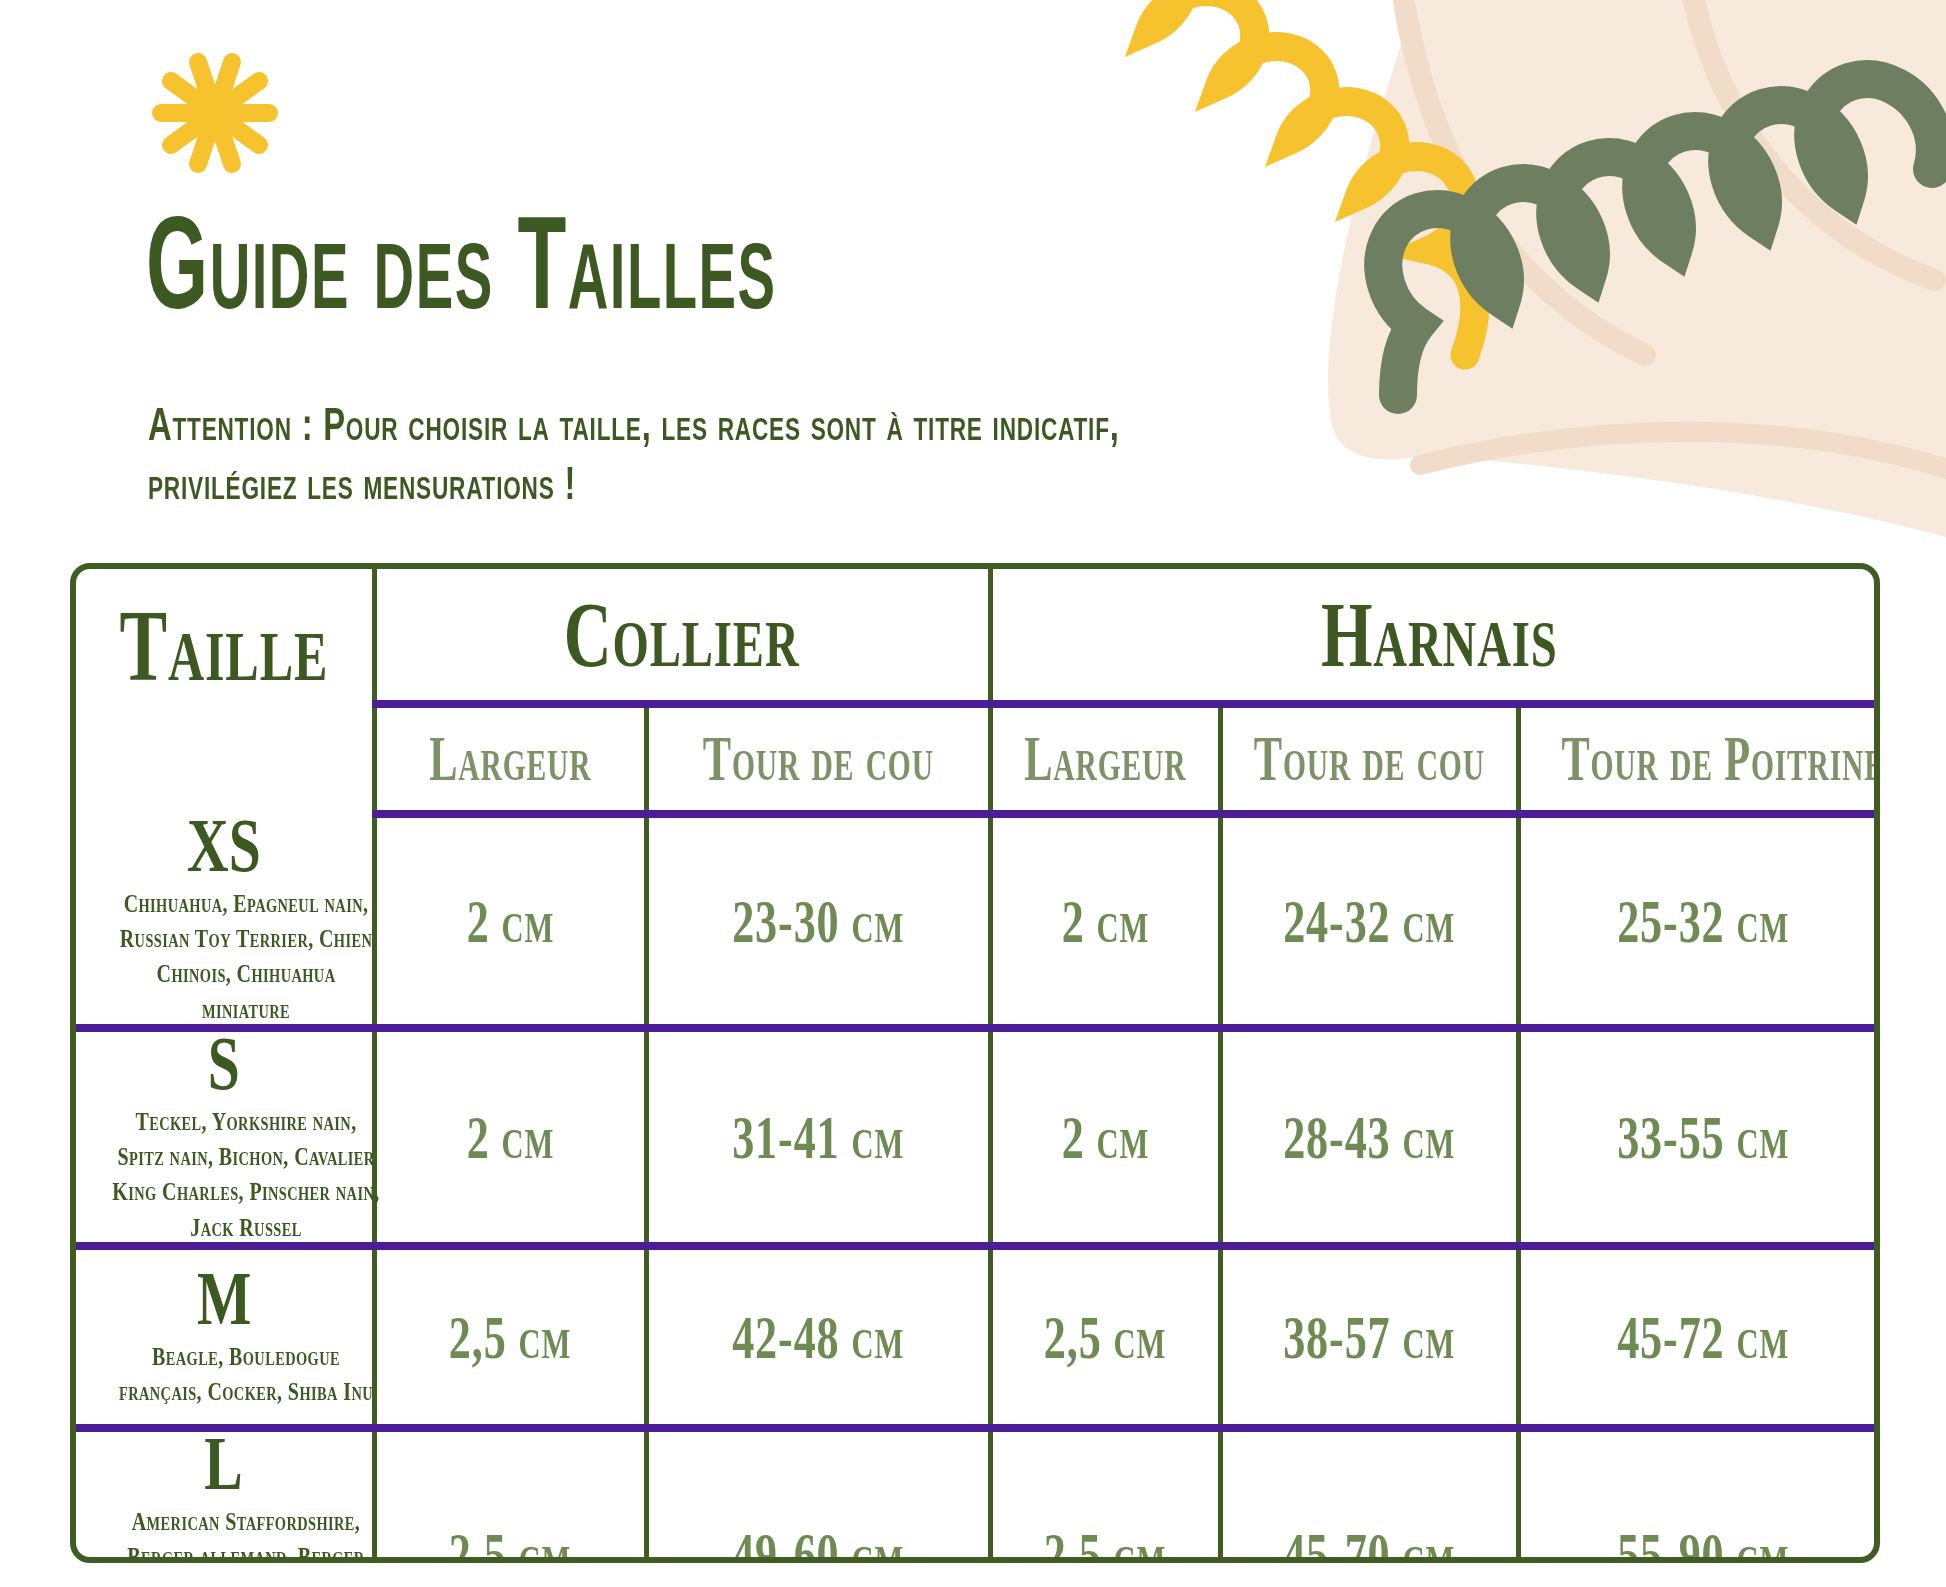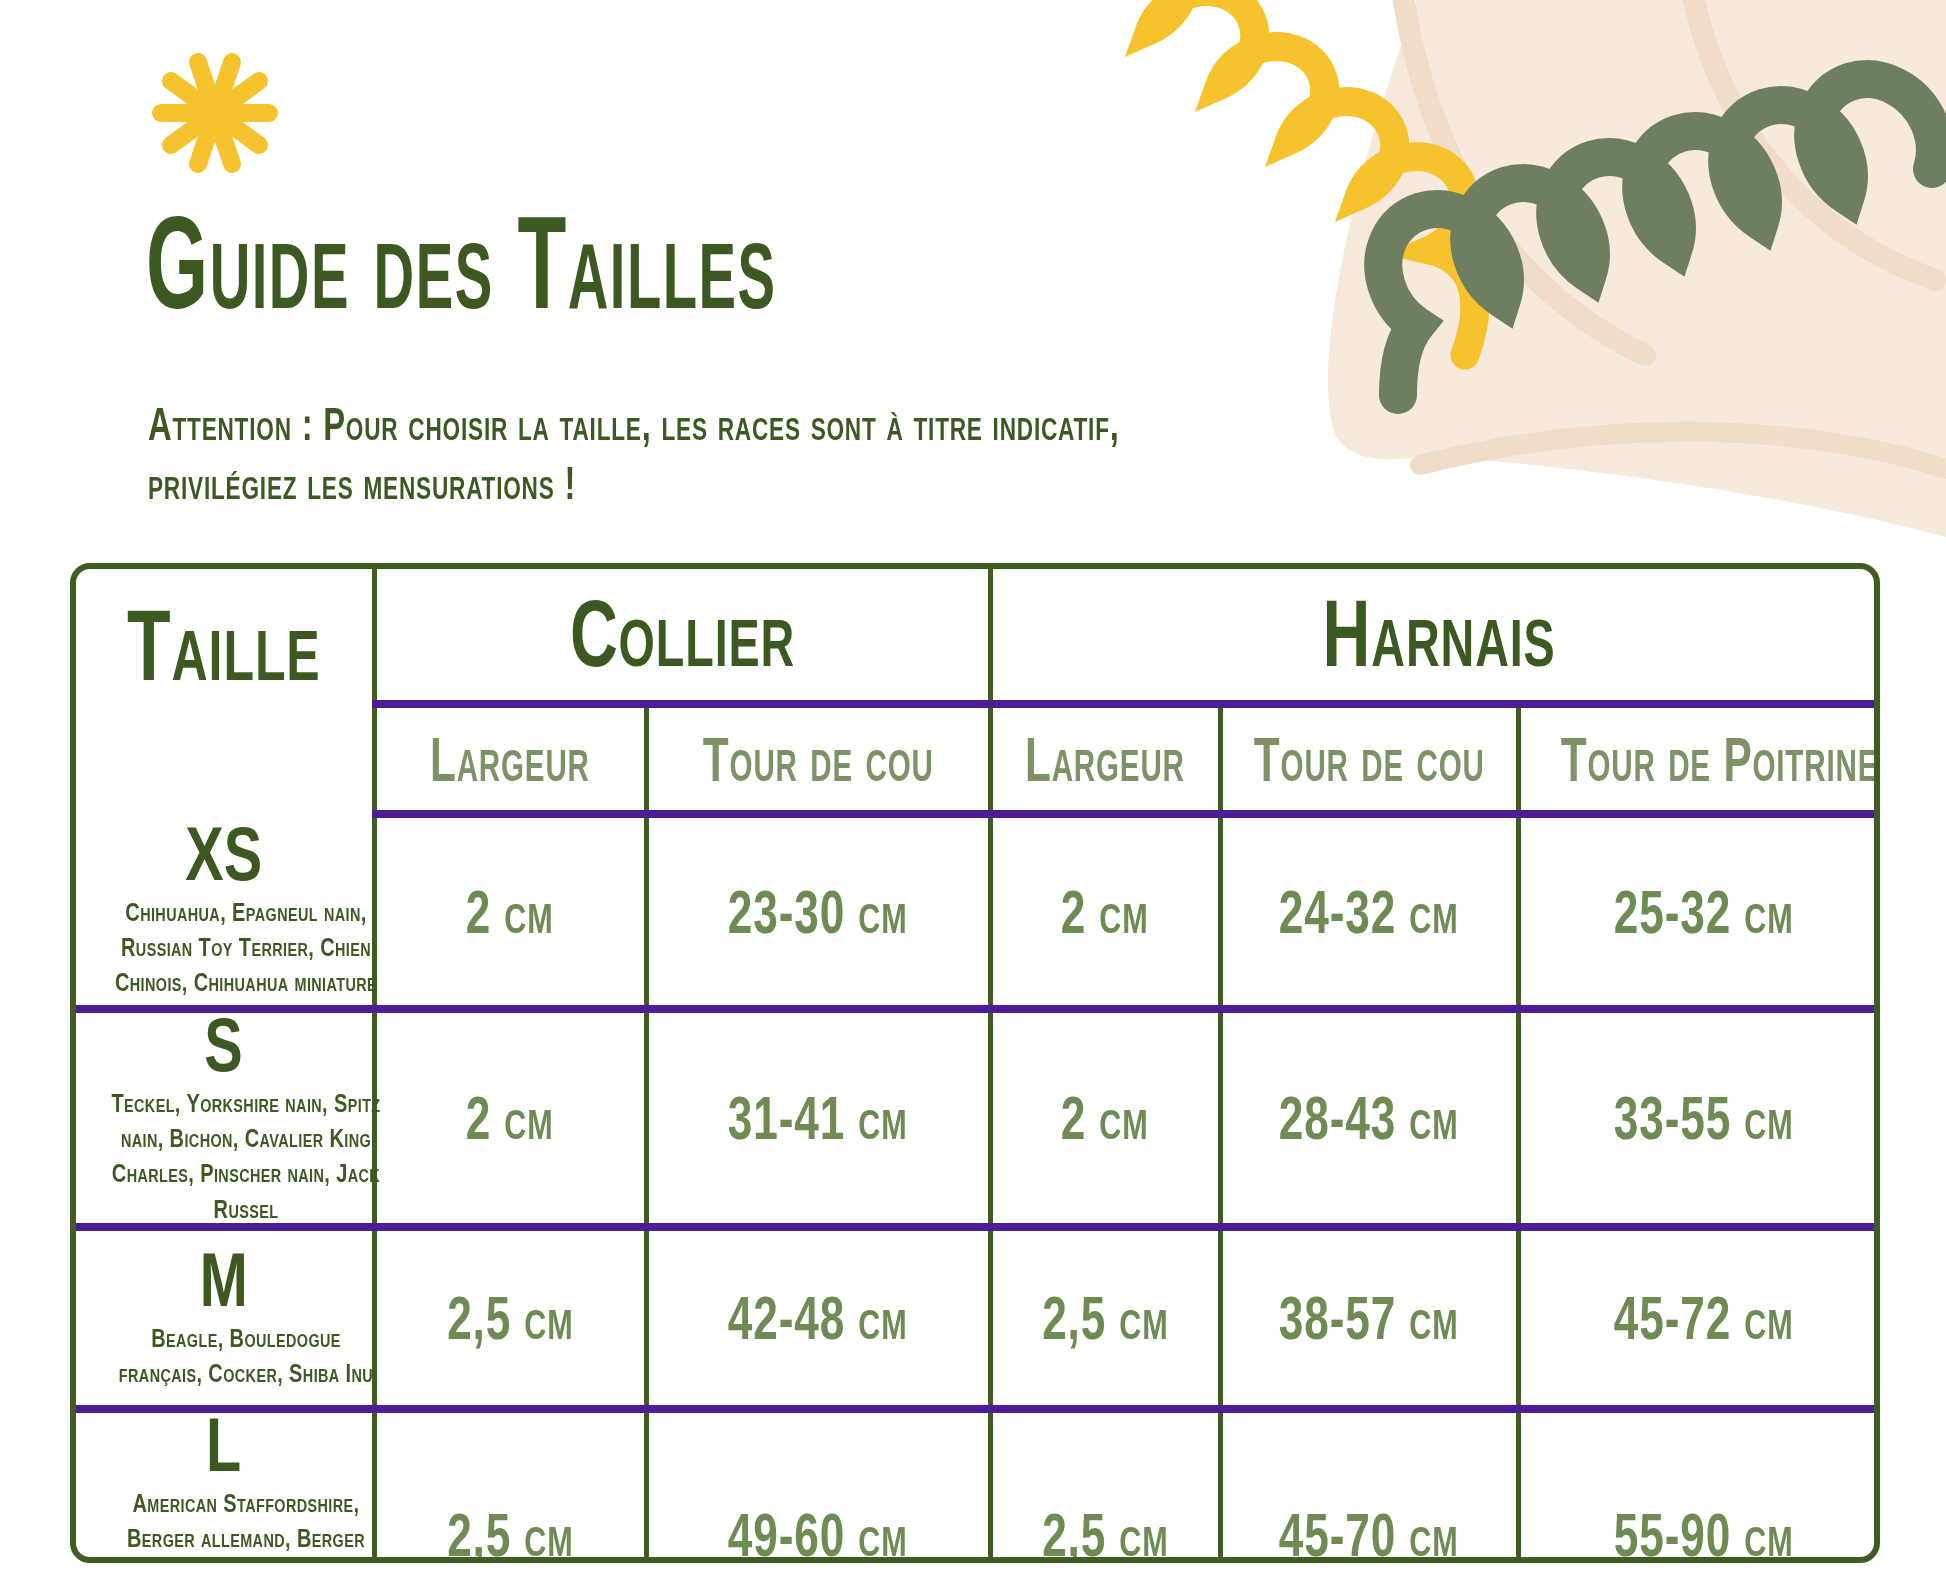--- a/index.html
+++ b/index.html
@@ -45,7 +45,7 @@
     border-collapse:collapse; table-layout:fixed;
     text-align:center;
   }
-  td { vertical-align:middle; }
+  td { vertical-align:middle;font-family:Liberation Serif, serif; }
   .bR { border-right:5px solid #3f5c22; }
   .bB { border-bottom:8px solid #4c1d95; }
 

